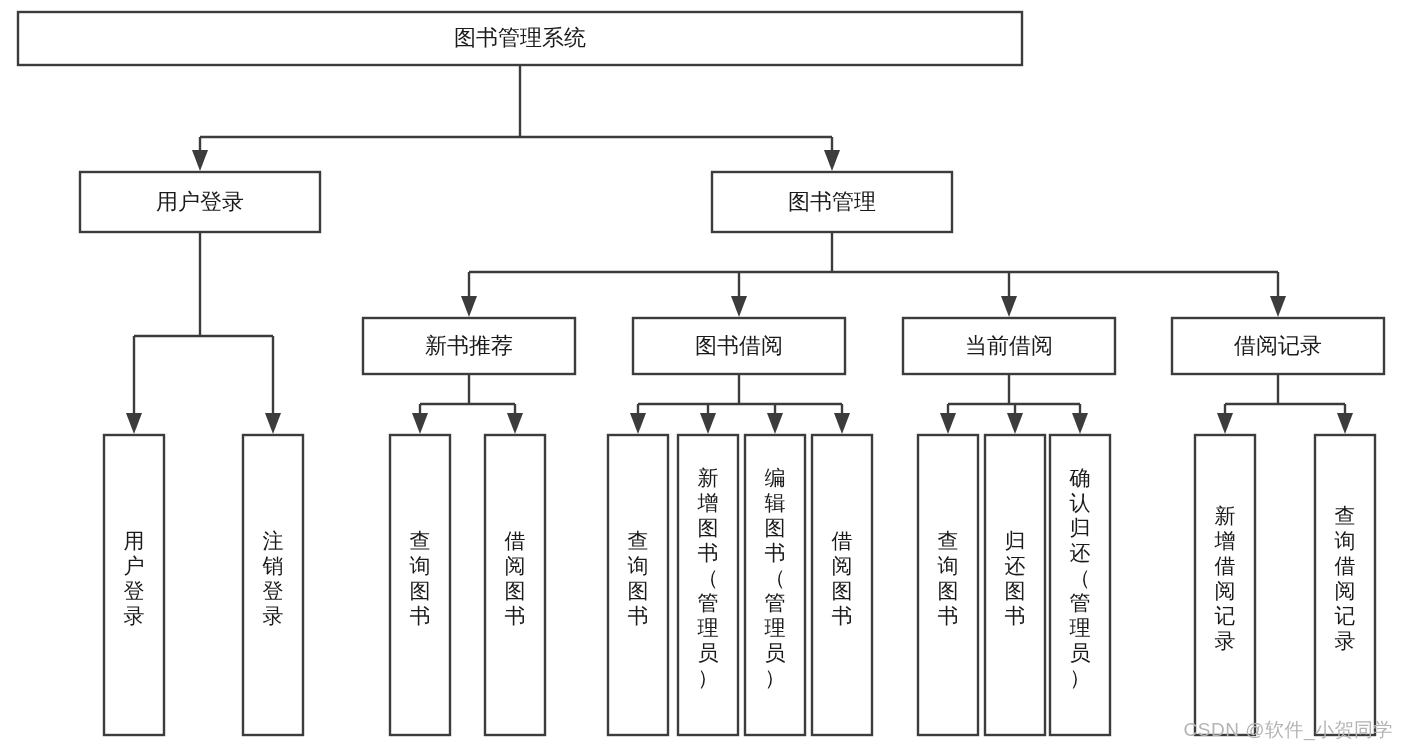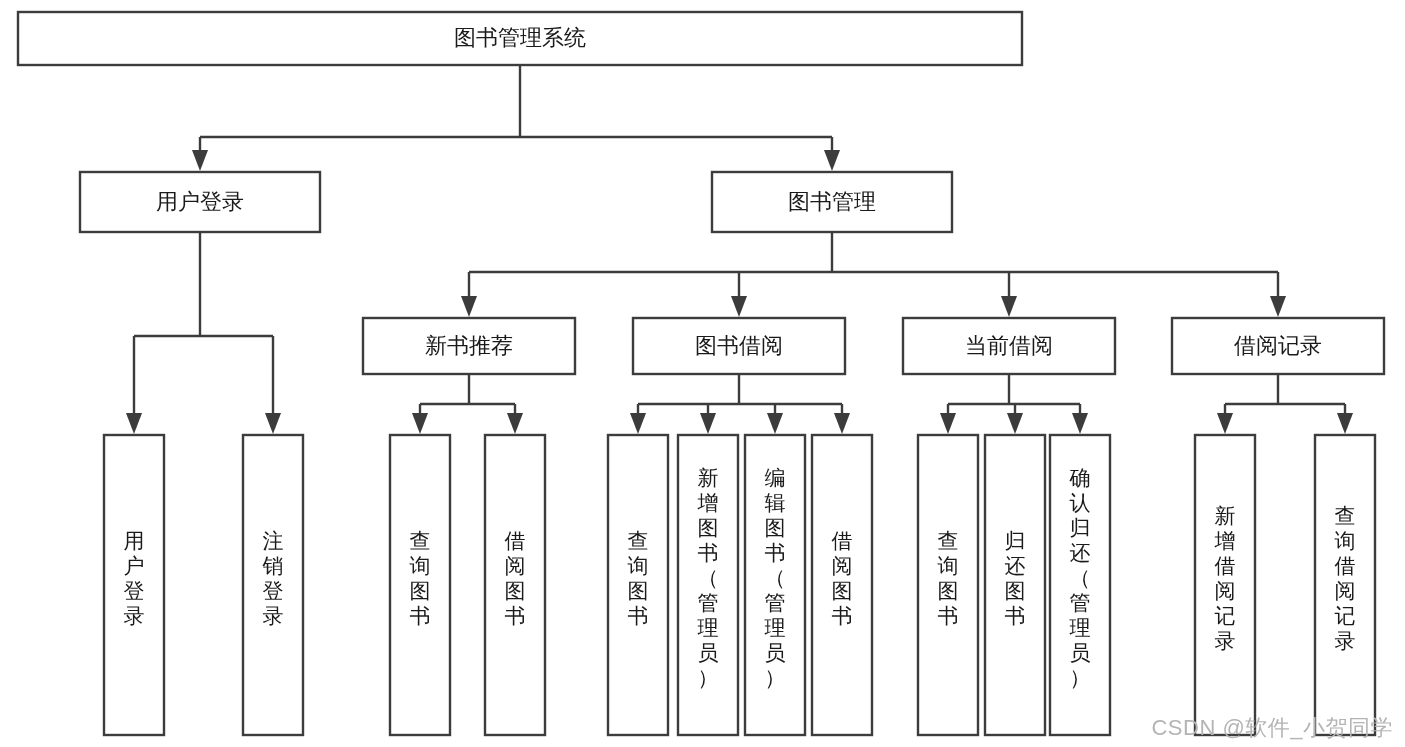--- a/index.html
+++ b/index.html
@@ -61,7 +61,7 @@
     right: 12px;
     bottom: 4px;
     font-family: "Liberation Sans", "DejaVu Sans", sans-serif;
-    font-size: 22px;
+    font-size: 19px;
     color: #b4b4b4;
     white-space: nowrap;
     letter-spacing: 0.5px;

